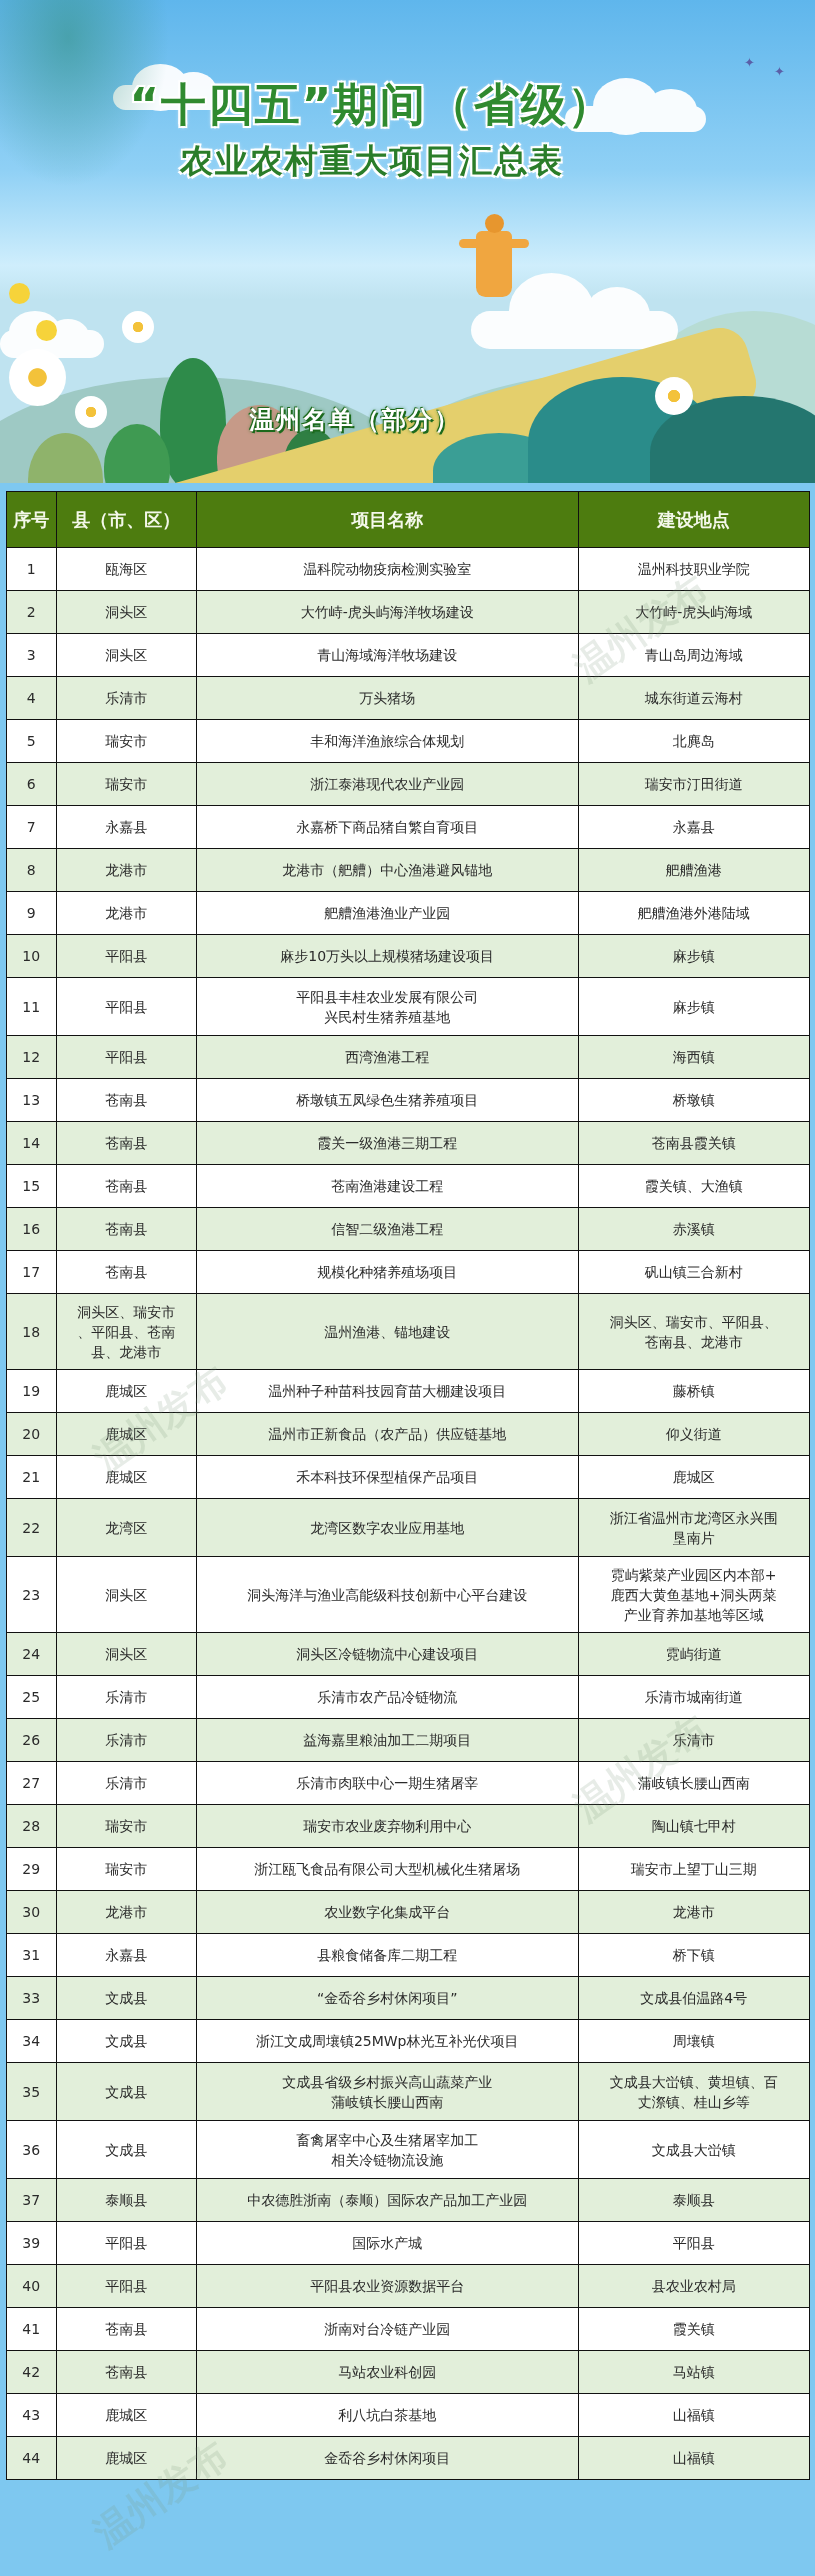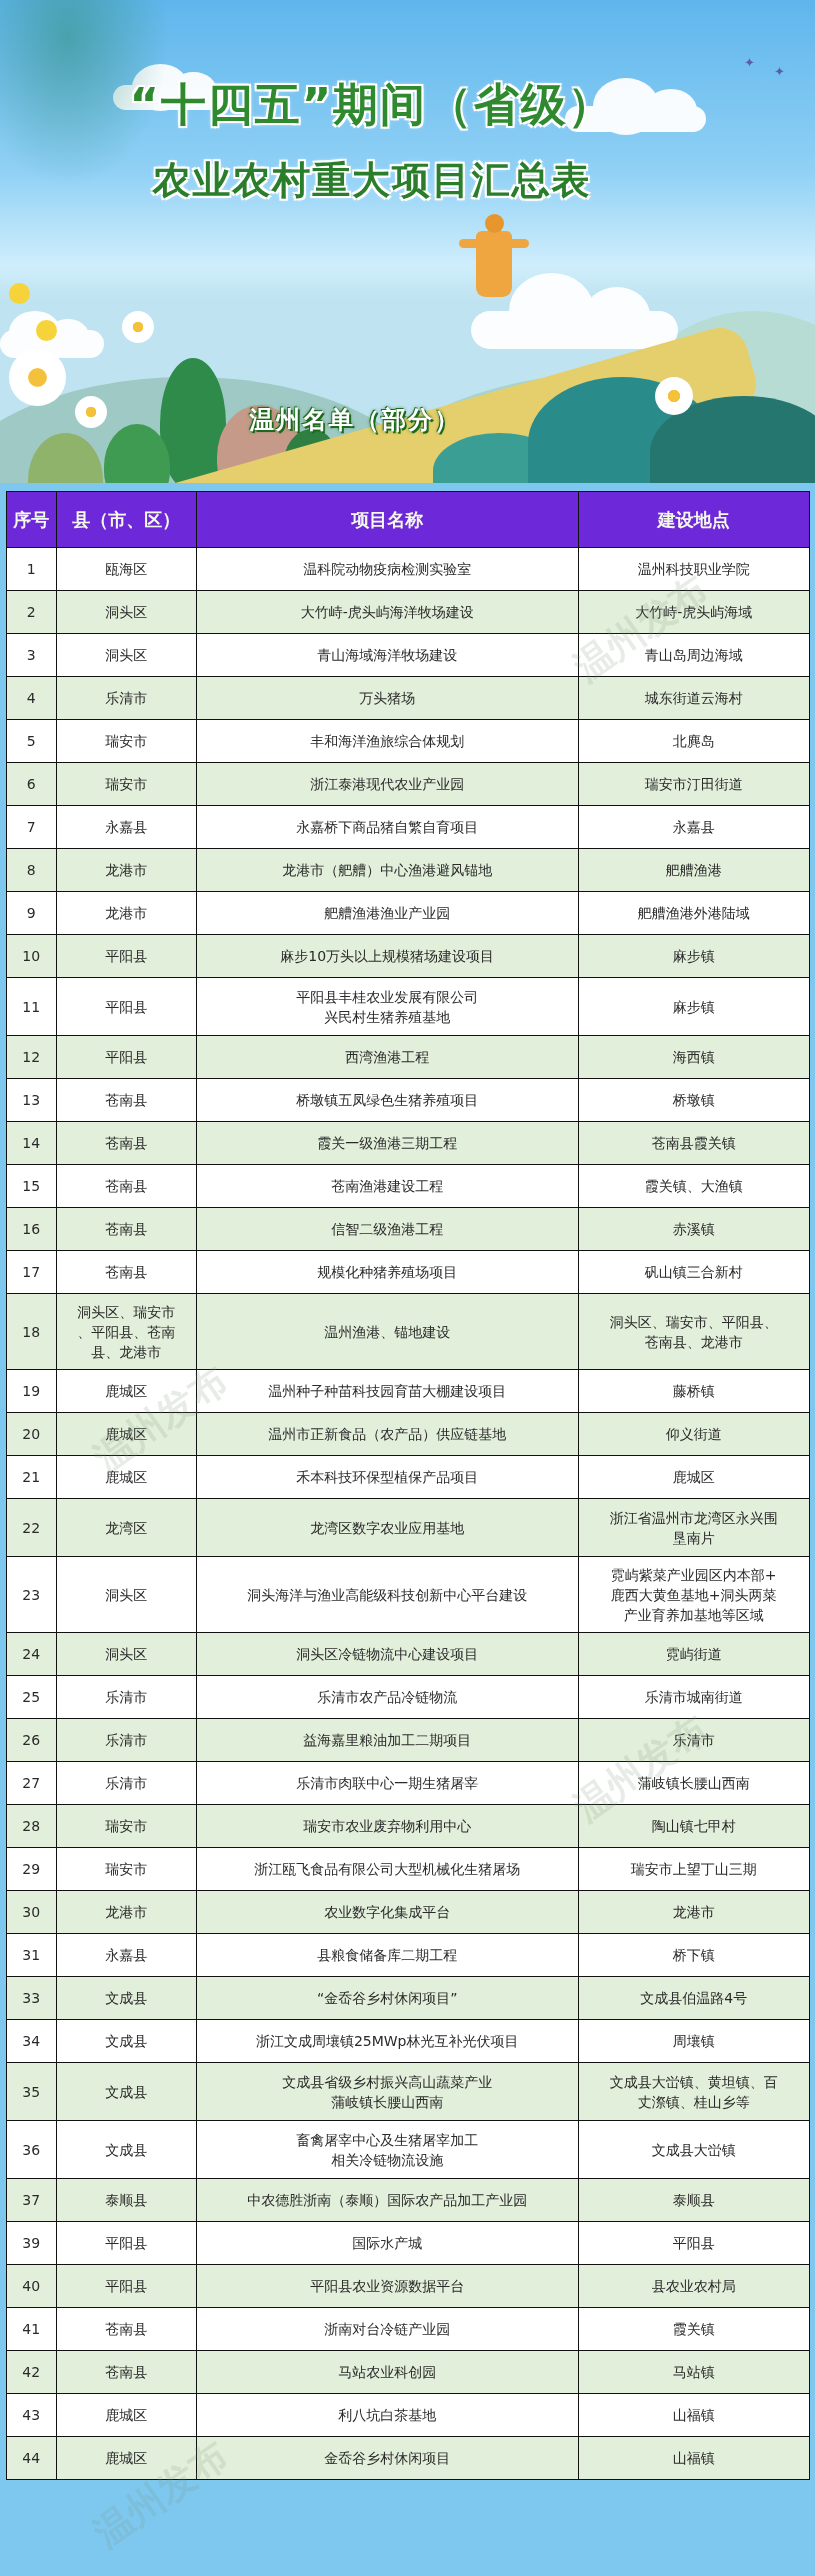--- a/index.html
+++ b/index.html
@@ -76,7 +76,7 @@
     letter-spacing: 1.9px;
   }
   .title1 { top: 75px; font-size: 45px; }
-  .title2 { top: 155px; font-size: 38px; color: #2a7d2a; }
+  .title2 { top: 139px; font-size: 33px; color: #2a7d2a; }
   .subtitle {
     position: absolute; left: 0; width: 710px; text-align: center; top: 403px;
     font-size: 24.5px; font-weight: bold; color: #ffffff;

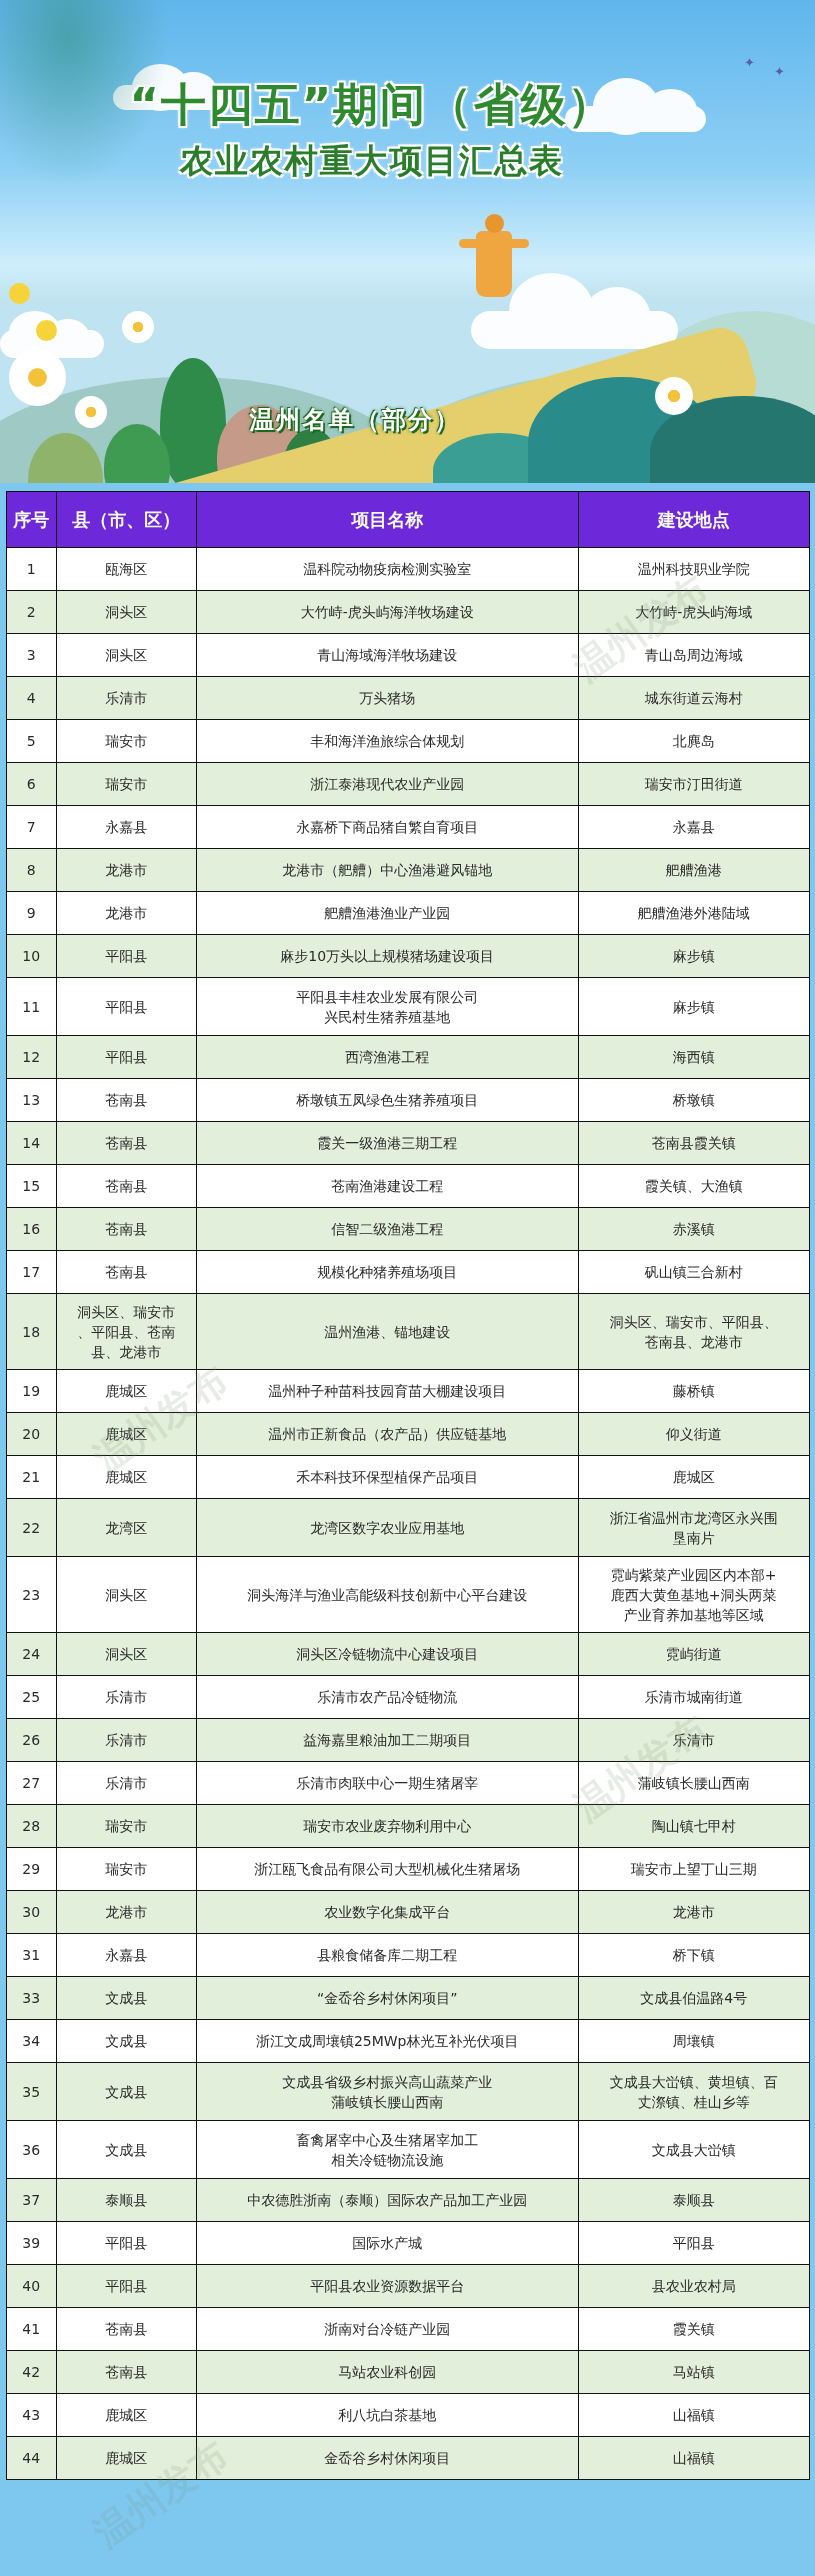--- a/index.html
+++ b/index.html
@@ -90,7 +90,7 @@
           font-family: "DejaVu Sans", sans-serif; }
   col.c-no { width: 50px; } col.c-county { width: 140px; } col.c-name { width: 382px; } col.c-site { width: 231px; }
   th, td { border: 0.9px solid #111; text-align: center; vertical-align: middle; }
-  thead th { background: #6d28d9; color: #f4f8ea; font-weight: bold; font-size: 18px; height: 56px; }
+  thead th { background: #4d7c0f; color: #f4f8ea; font-weight: bold; font-size: 18px; height: 56px; }
   tbody td { font-size: 14px; color: #2a2a2a; line-height: 20px; padding: 1.9px 3.8px; height: 43px; }
   tbody tr:nth-child(odd) td { background: #ffffff; }
   tbody tr:nth-child(even) td { background: #e2efda; }

